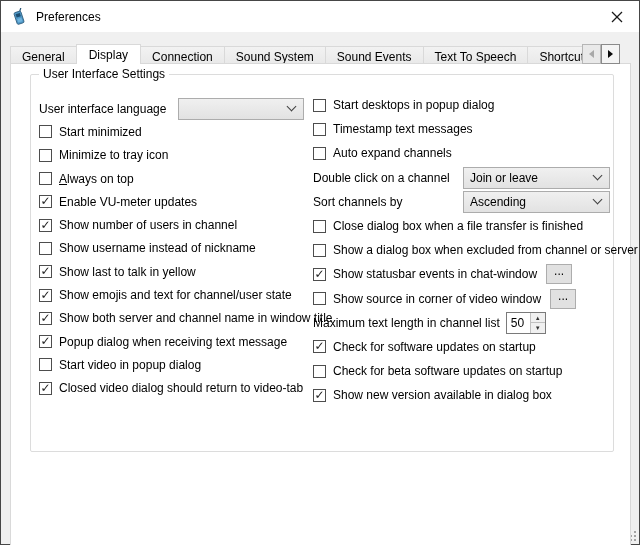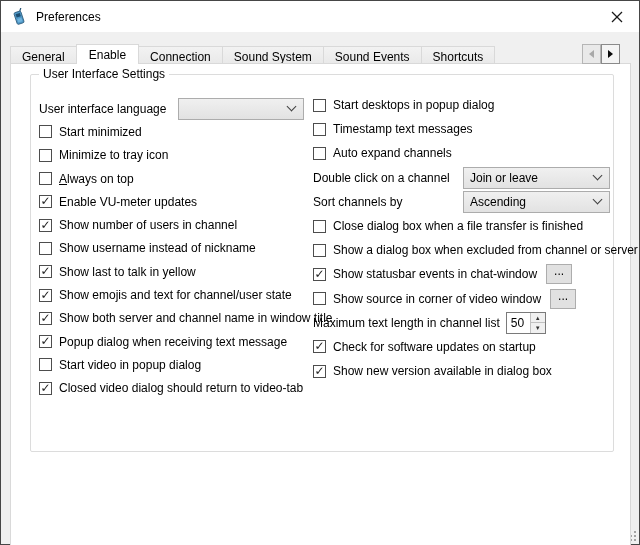--- a/index.html
+++ b/index.html
@@ -86,7 +86,7 @@
     <span>General</span>
   </div>
         <div class="tab active">
-    <span>Enable</span>
+    <span>Display</span>
   </div>
         <div class="tab">
     <span>Connection</span>

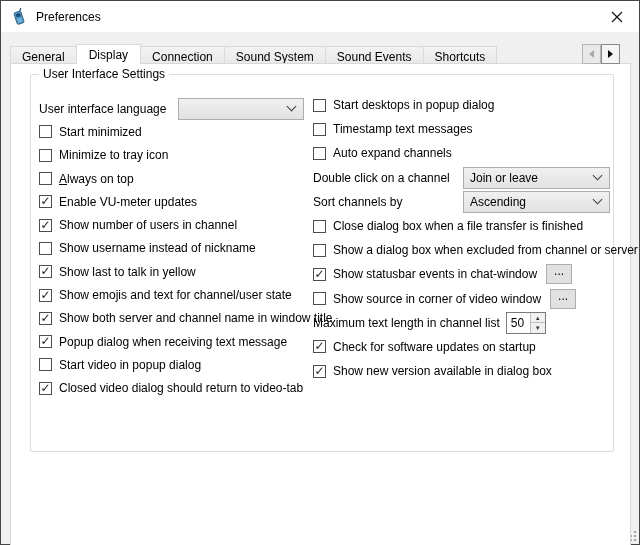--- a/index.html
+++ b/index.html
@@ -98,6 +98,9 @@
     <span>Sound Events</span>
   </div>
         <div class="tab">
+    <span>Text To Speech</span>
+  </div>
+        <div class="tab">
     <span>Shortcuts</span>
   </div>
       </div>

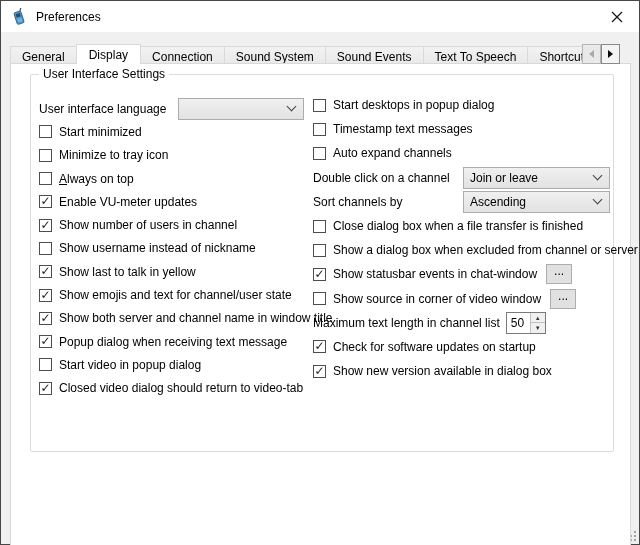--- a/index.html
+++ b/index.html
@@ -238,6 +238,10 @@
     <span class="lbl">Check for software updates on startup</span>
   </div>
           <div class="row">
+    <span class="cb"></span>
+    <span class="lbl">Check for beta software updates on startup</span>
+  </div>
+          <div class="row">
     <span class="cb checked"></span>
     <span class="lbl">Show new version available in dialog box</span>
   </div>

